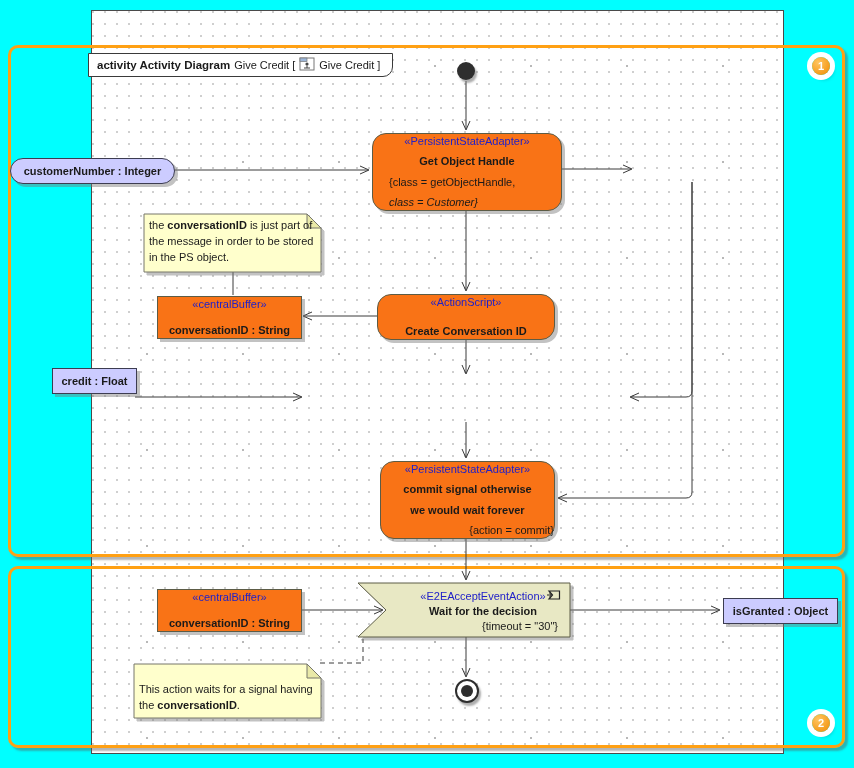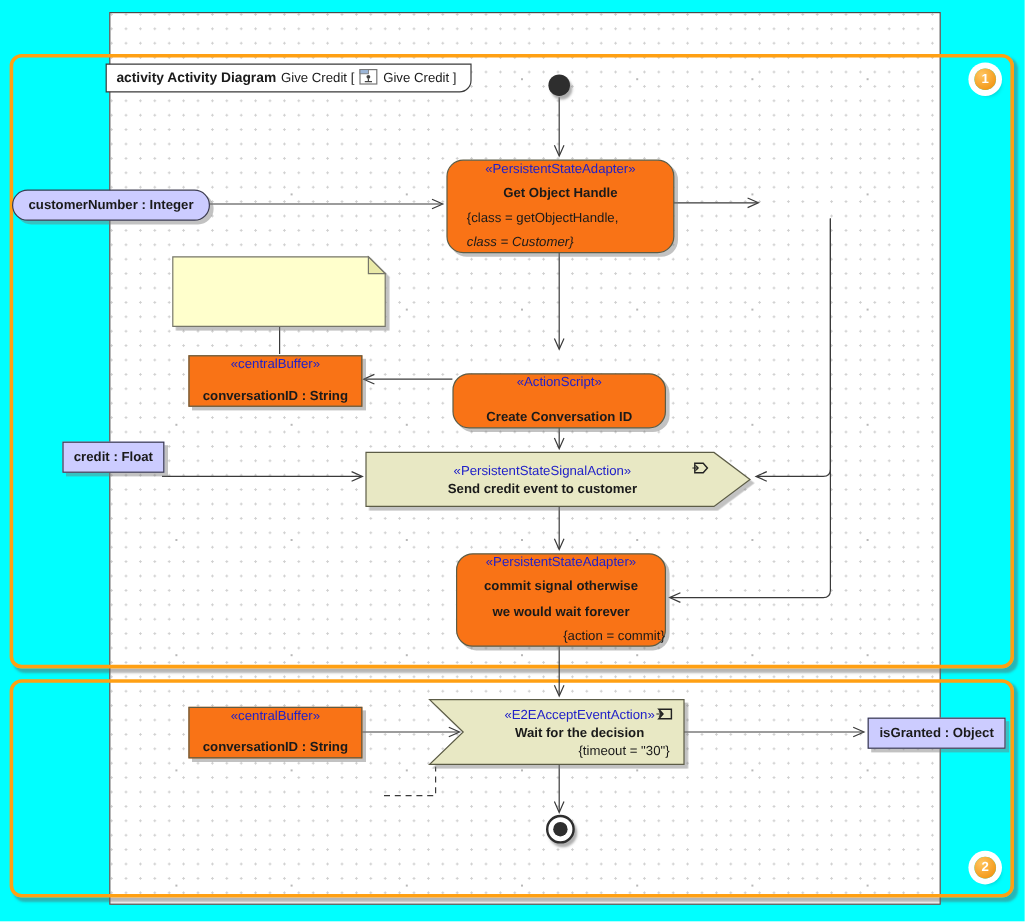--- a/index.html
+++ b/index.html
@@ -118,6 +118,7 @@
         <path d="M1,1 H164 L178,15 V59 H1 Z" fill="#ffffcc" stroke="#76766a"></path>
         <path d="M164,1 V15 H178 Z" fill="#e9e9a8" stroke="#76766a"></path>
       </svg>
+    <div class="notetext"><span>the </span><b>conversationID</b><span> is just part of the message in order to be stored in the PS object.</span></div>
   </div>
 
   <div class="node" style="left:157px;top:296px;width:143px;height:41px;">

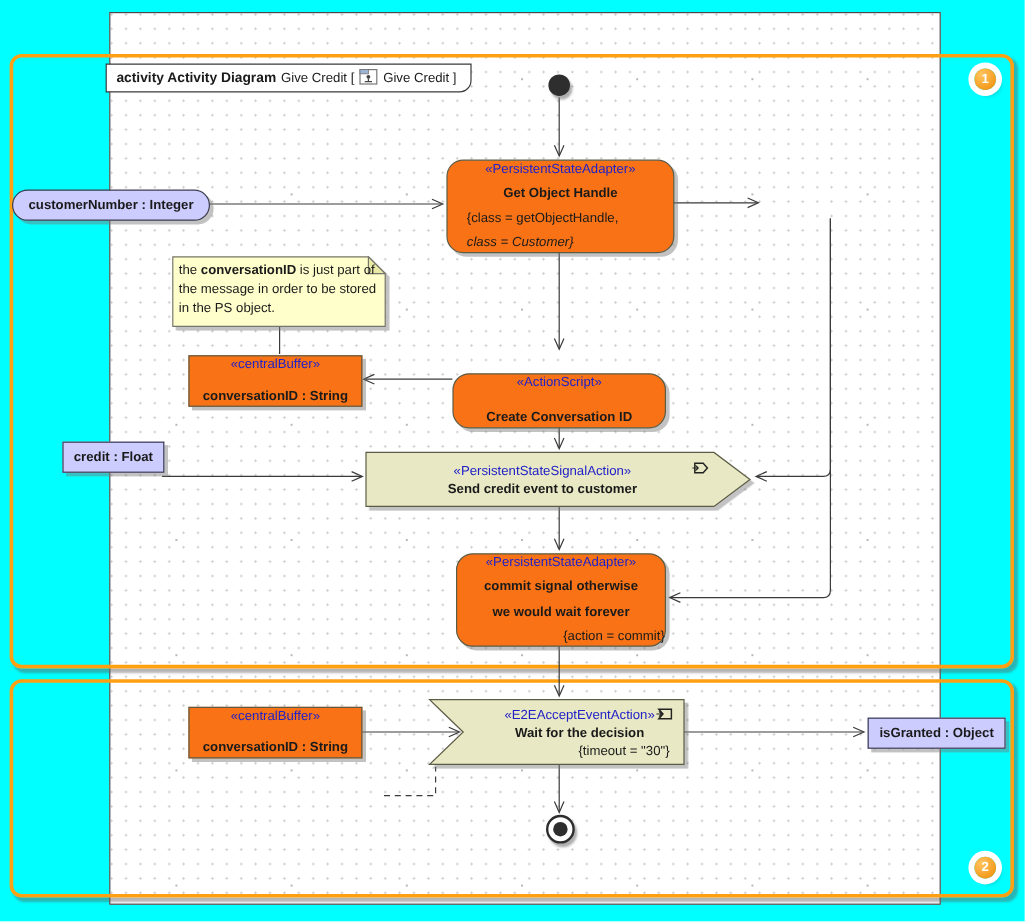--- a/index.html
+++ b/index.html
@@ -126,7 +126,7 @@
     <div class="name">conversationID : String</div>
   </div>
 
-  <div class="node action" style="left:377px;top:294px;width:176px;height:44px;margin-top:17px;">
+  <div class="node action" style="left:377px;top:294px;width:176px;height:44px;">
     <div class="stereo">«ActionScript»</div>
     <div class="name">Create Conversation ID</div>
   </div>

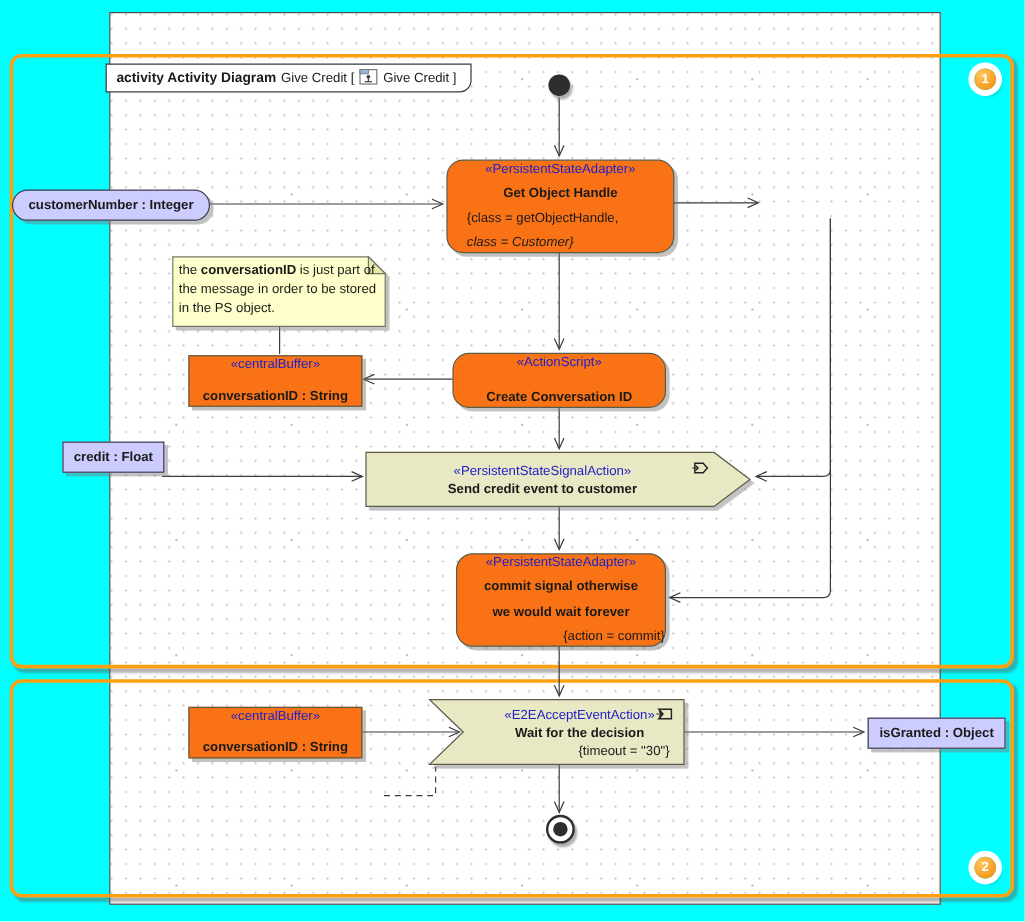--- a/index.html
+++ b/index.html
@@ -131,21 +131,6 @@
     <div class="name">Create Conversation ID</div>
   </div>
 
-  <div class="shapewrap" style="left:304px;top:375px;width:326px;height:52px;">
-    <svg class="outline" width="326" height="52">
-        <polygon points="1,2 291,2 321,24.5 291,47 1,47" fill="#e8e8c4" stroke="#5c5c46"></polygon>
-      </svg>
-    <div class="shapetext" style="padding-right:30px;box-sizing:border-box;">
-      <div class="stereo">«PersistentStateSignalAction»</div>
-      <div class="name">Send credit event to customer</div>
-    </div>
-    <span class="mini-icon" style="left:272px;top:7px;">
-      <svg width="16" height="16">
-          <path d="M3,4 H10 L13.5,8 10,12 H3 Z" fill="none" stroke="#222" stroke-width="1.2"></path>
-          <path d="M1,8 H6 M6,8 L3.5,5.8 M6,8 L3.5,10.2" stroke="#222" fill="none"></path>
-        </svg>
-    </span>
-  </div>
 
   <div class="node action" style="left:380px;top:461px;width:173px;height:76px;">
     <div class="stereo">«PersistentStateAdapter»</div>

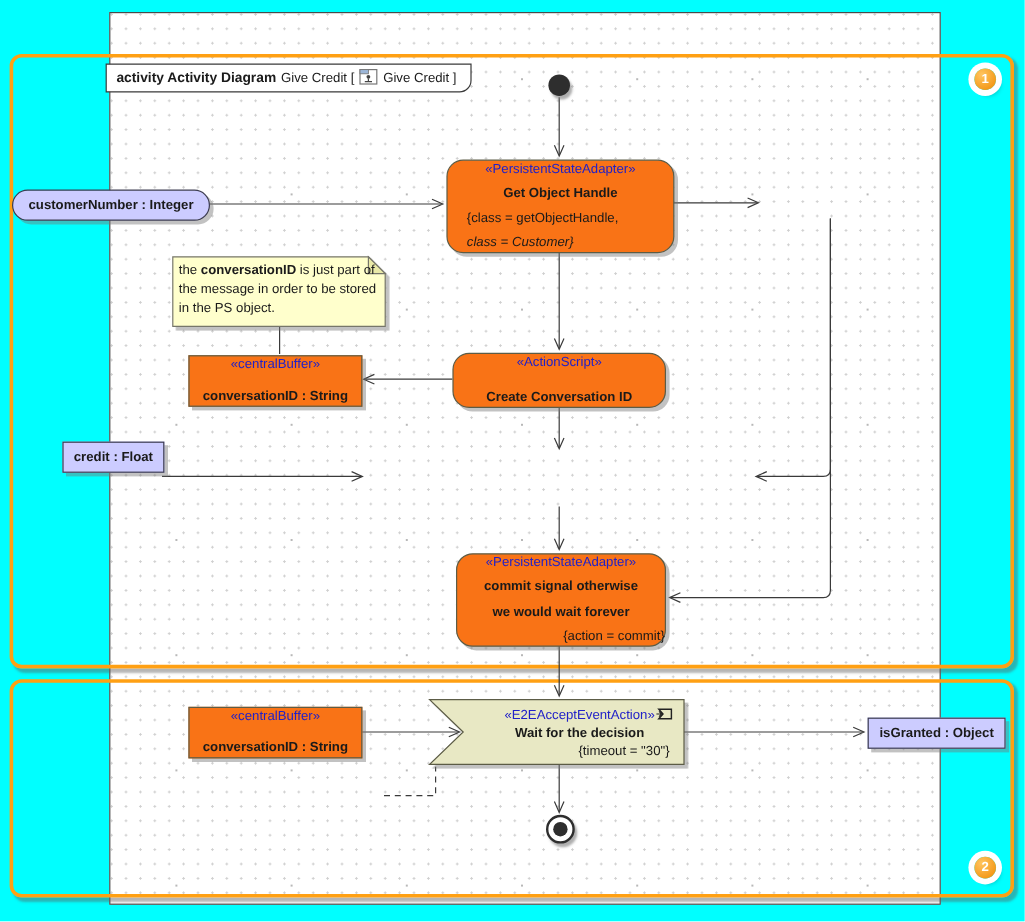--- a/index.html
+++ b/index.html
@@ -161,6 +161,13 @@
     </span>
   </div>
 
+  <div class="notewrap" style="left:133px;top:663px;width:191px;height:58px;">
+    <svg class="outline" width="191" height="58">
+        <path d="M1,1 H174 L188,15 V55 H1 Z" fill="#ffffcc" stroke="#76766a"></path>
+        <path d="M174,1 V15 H188 Z" fill="#e9e9a8" stroke="#76766a"></path>
+      </svg>
+    <div class="notetext" style="top:18px;"><span>This action waits for a signal having the </span><b>conversationID</b><span>.</span></div>
+  </div>
 
   <div class="final" style="left:455px;top:679px;">
     <div class="dot"></div>

